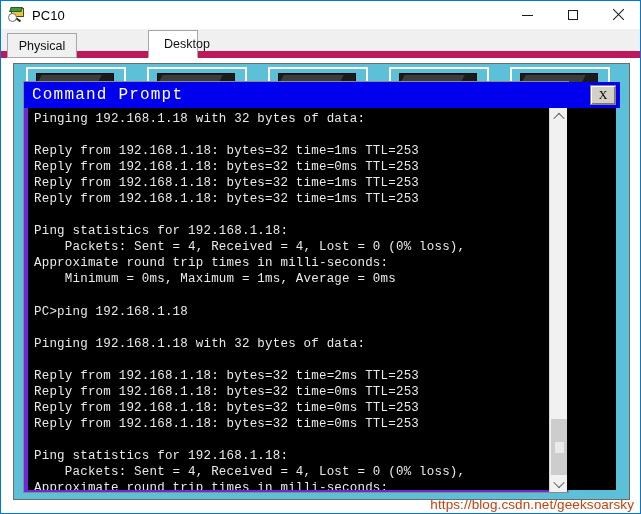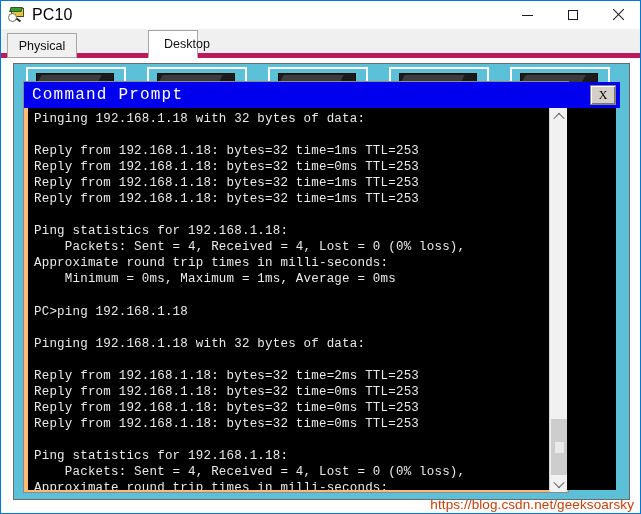--- a/index.html
+++ b/index.html
@@ -84,7 +84,7 @@
     transform: rotate(38deg);
   }
   .title-text {
-    font-size: 16px;
+    font-size: 13px;
     color: #000000;
     letter-spacing: 0.1px;
     white-space: nowrap;

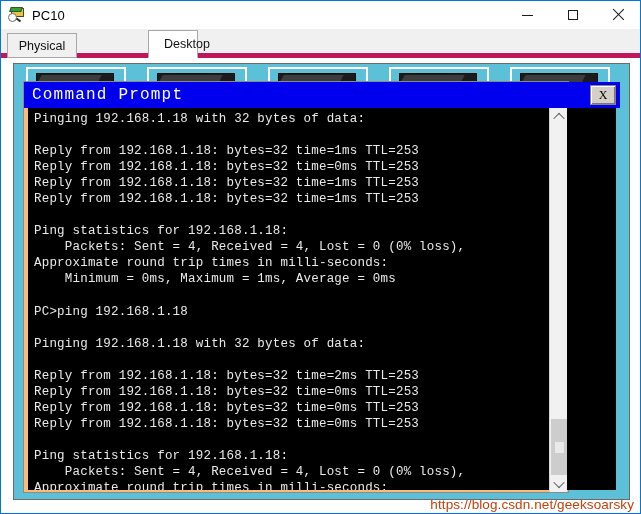--- a/index.html
+++ b/index.html
@@ -141,7 +141,7 @@
     width: 639px;
     height: 29px;
     background: #f0f0f0;
-    border-bottom: 5px solid #be185d;
+    border-bottom: 7px solid #be185d;
     box-sizing: border-box;
   }
   .tab {

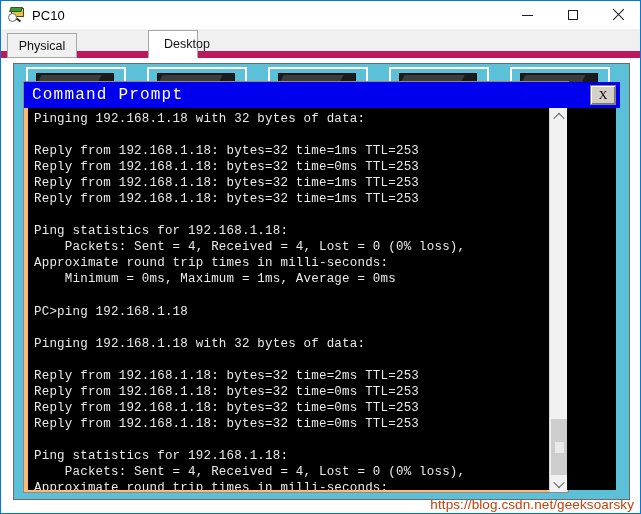--- a/index.html
+++ b/index.html
@@ -210,7 +210,7 @@
     left: 9px; top: 17px;
     width: 546px;
     height: 412px;
-    background: #fdba74;
+    background: #6d28d9;
     border: 1px solid #8a8a8a;
     box-sizing: border-box;
     padding-left: 16px;

